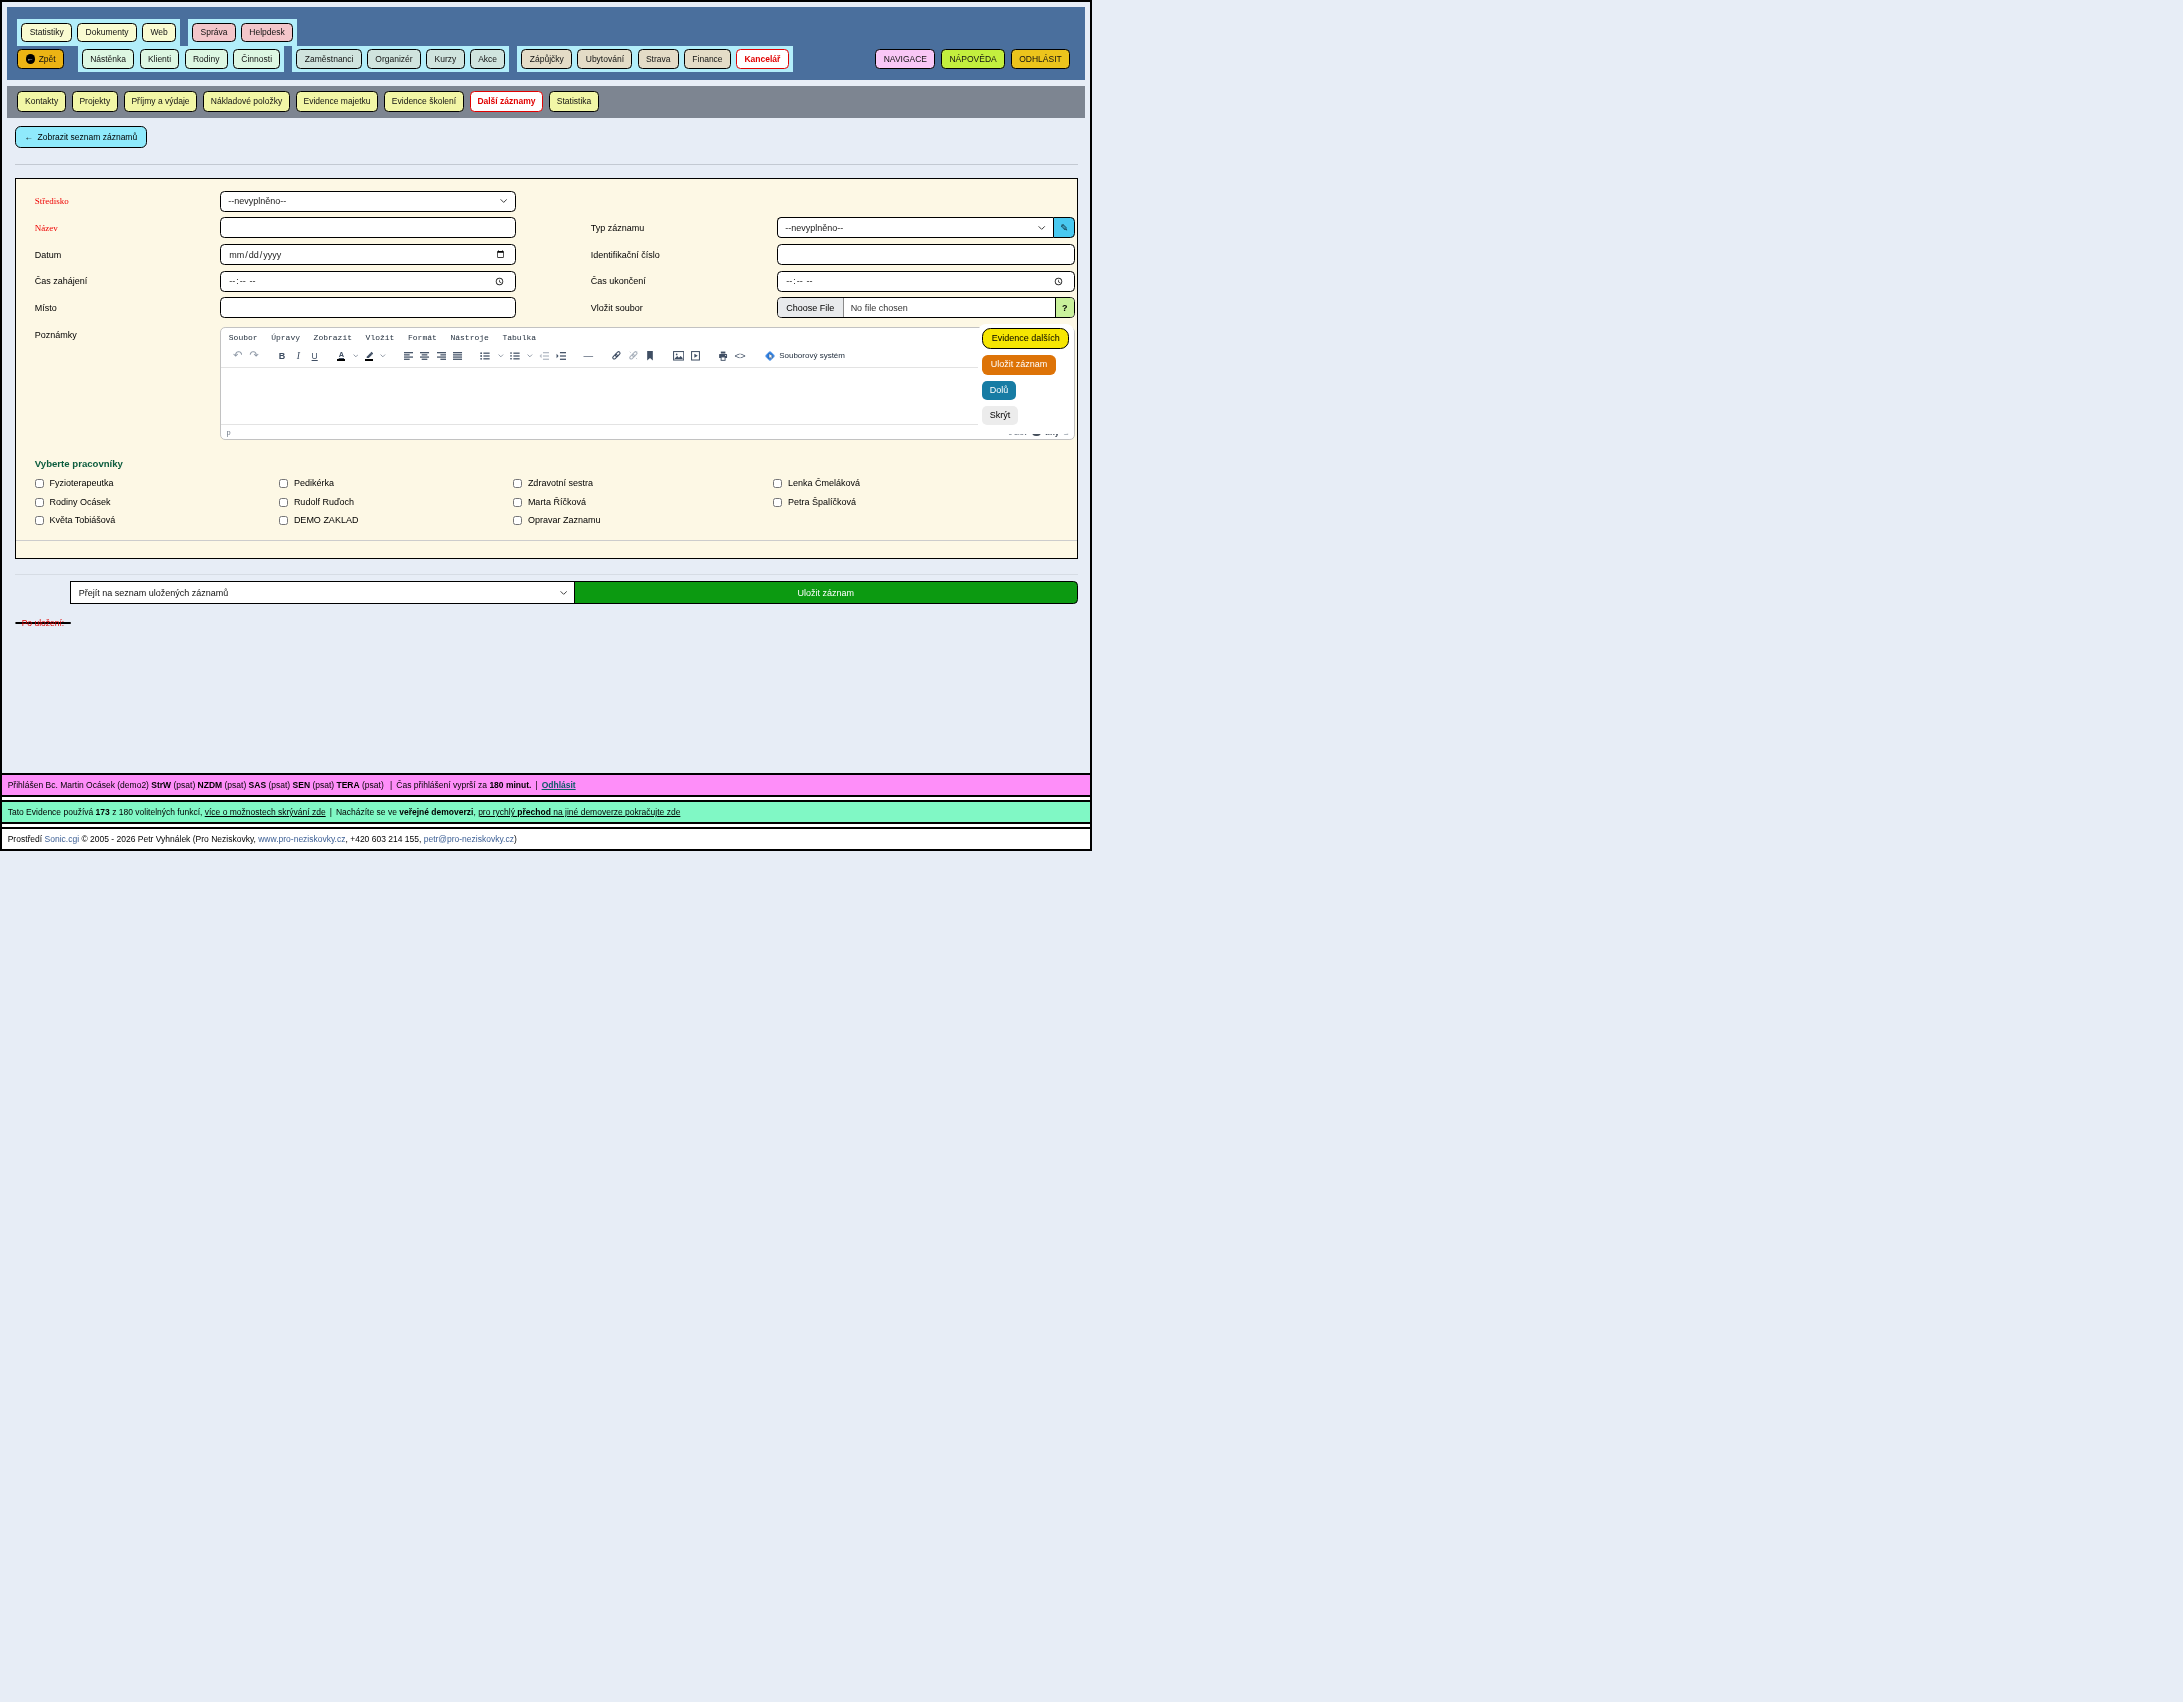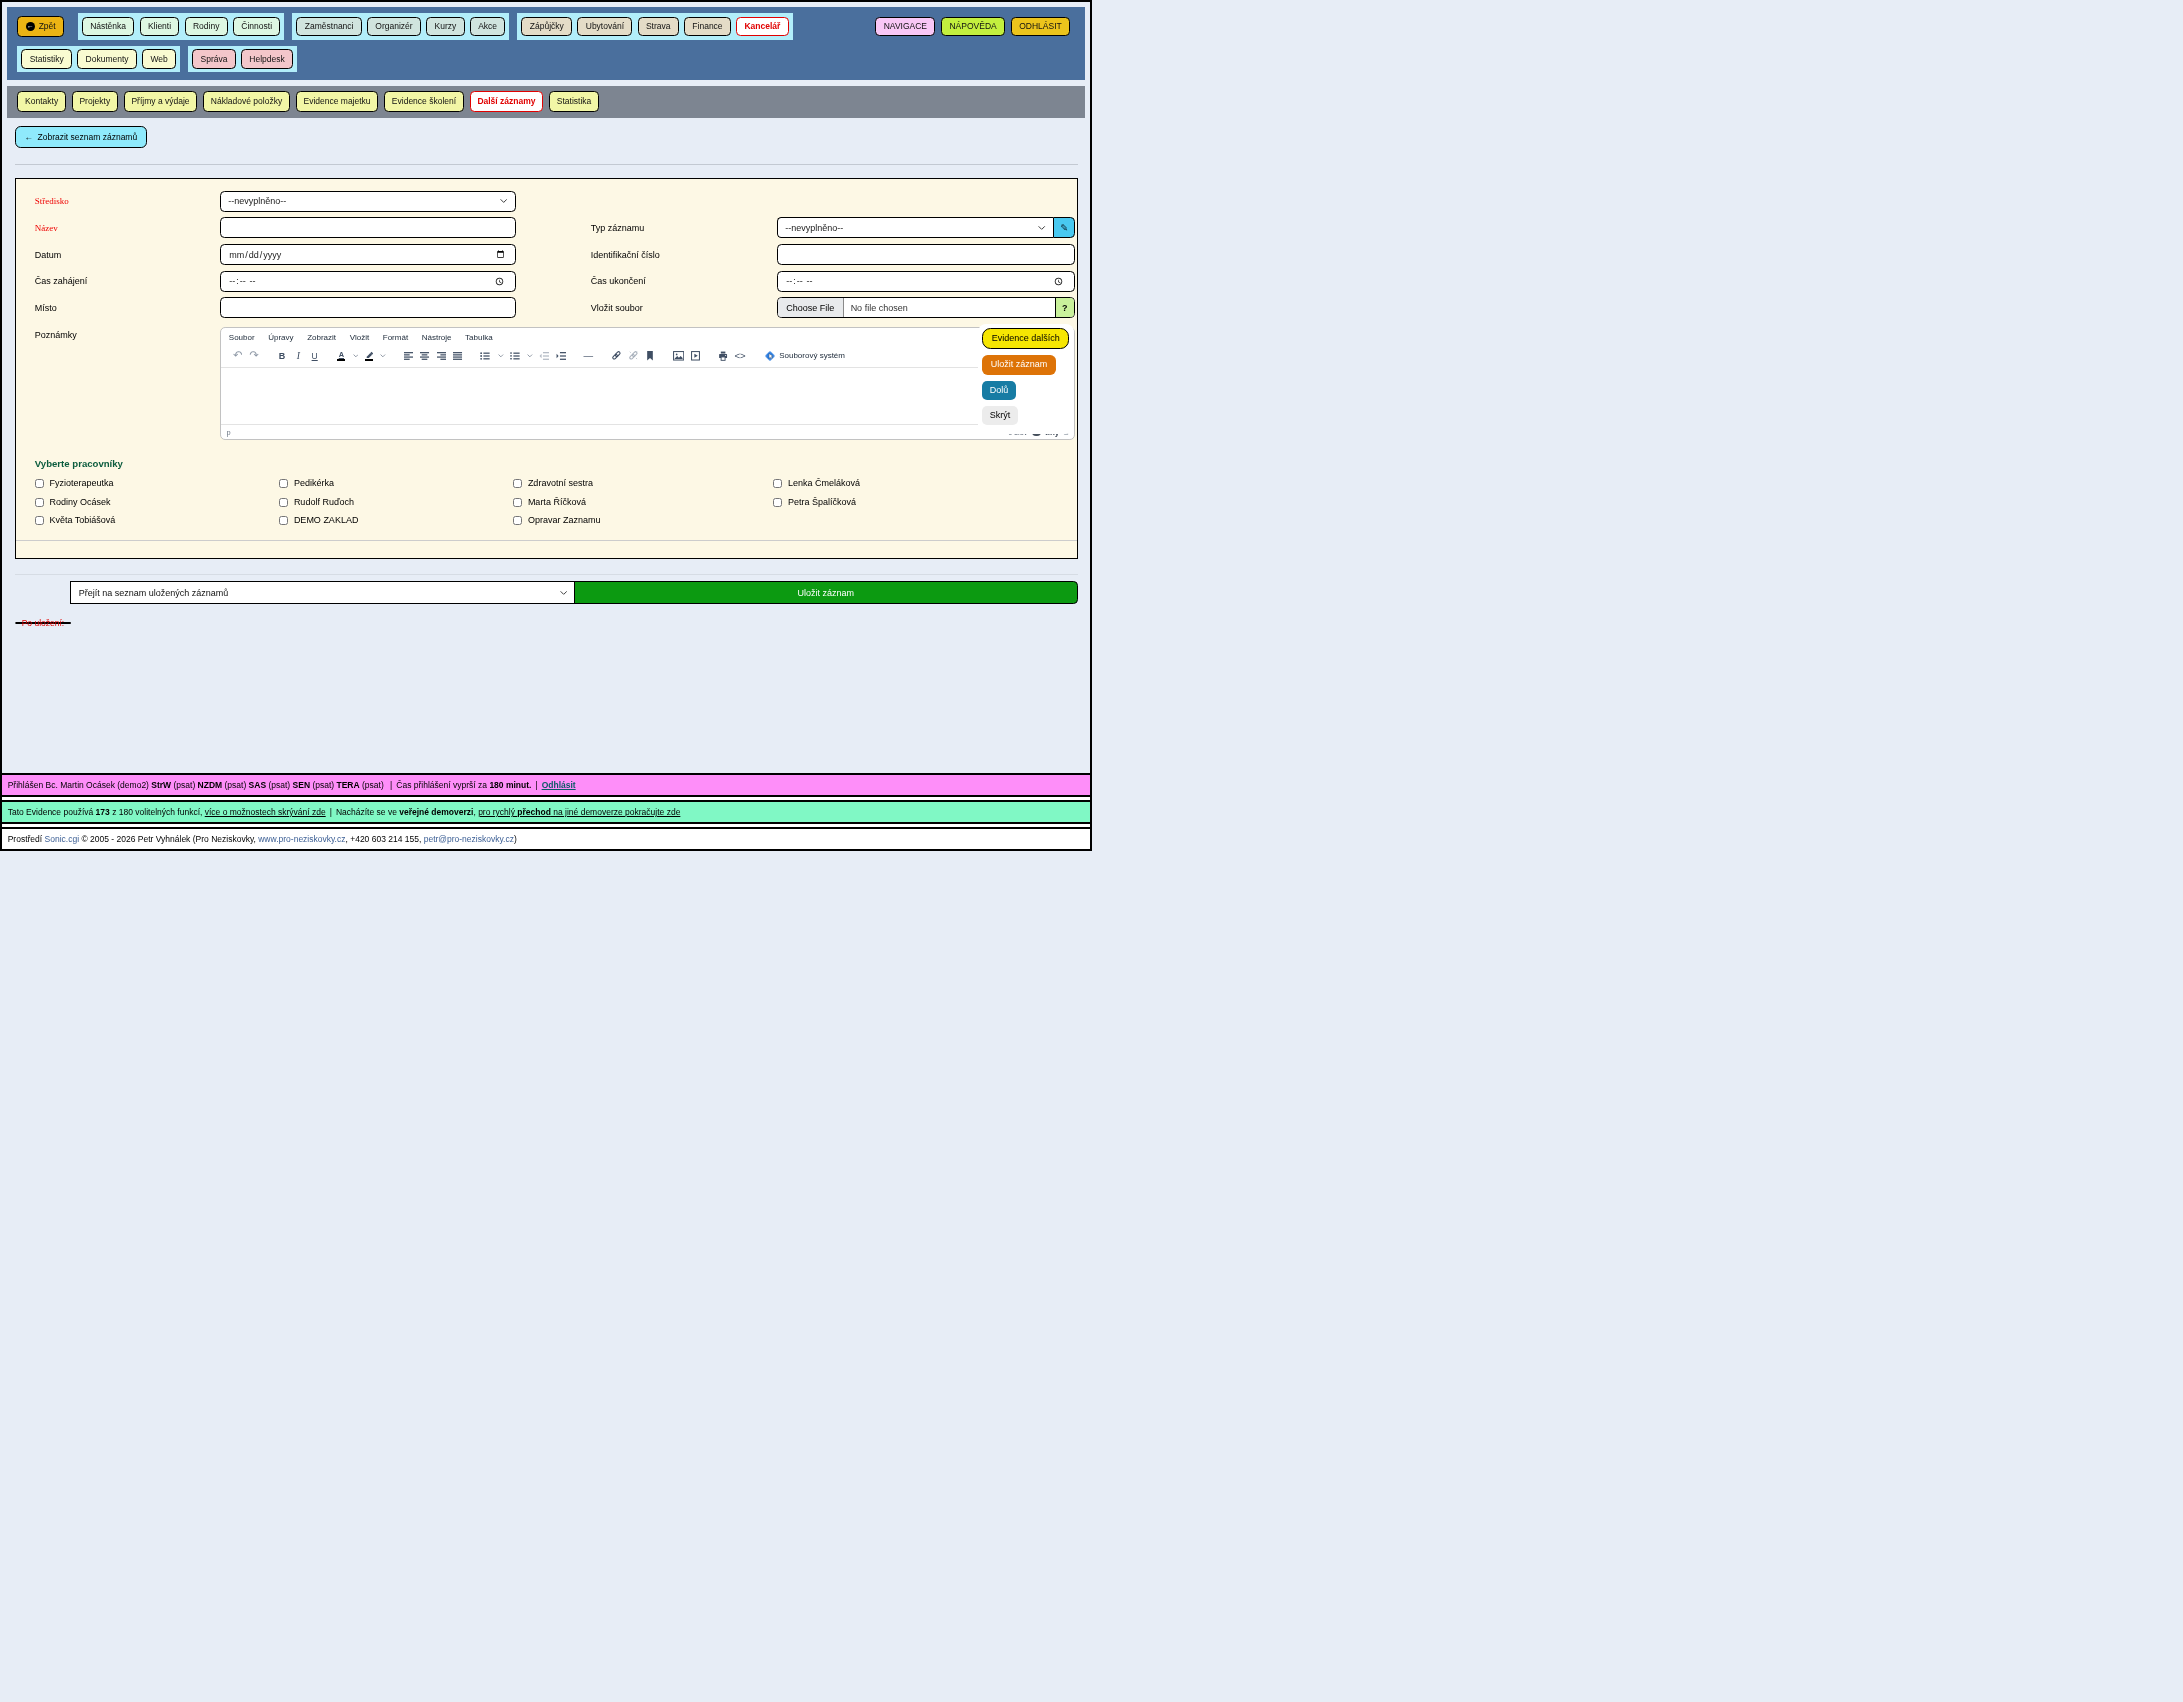--- a/index.html
+++ b/index.html
@@ -158,6 +158,17 @@
 <div class="main">
 
   <div class="topbar">
+    <div class="navrow navrow2">
+      <div class="ngrp">
+        <button class="nbtn payellow">Statistiky</button>
+        <button class="nbtn payellow">Dokumenty</button>
+        <button class="nbtn payellow">Web</button>
+      </div>
+      <div class="ngrp">
+        <button class="nbtn rose">Správa</button>
+        <button class="nbtn rose">Helpdesk</button>
+      </div>
+    </div>
     <div class="navrow">
       <span class="zpet-wrap"><button class="nbtn gold">
             <span class="backdot">←</span>
@@ -186,17 +197,6 @@
         <button class="nbtn pinkb">NAVIGACE</button>
         <button class="nbtn lime">NÁPOVĚDA</button>
         <button class="nbtn gold2">ODHLÁSIT</button>
-      </div>
-    </div>
-    <div class="navrow navrow2">
-      <div class="ngrp">
-        <button class="nbtn payellow">Statistiky</button>
-        <button class="nbtn payellow">Dokumenty</button>
-        <button class="nbtn payellow">Web</button>
-      </div>
-      <div class="ngrp">
-        <button class="nbtn rose">Správa</button>
-        <button class="nbtn rose">Helpdesk</button>
       </div>
     </div>
   </div>

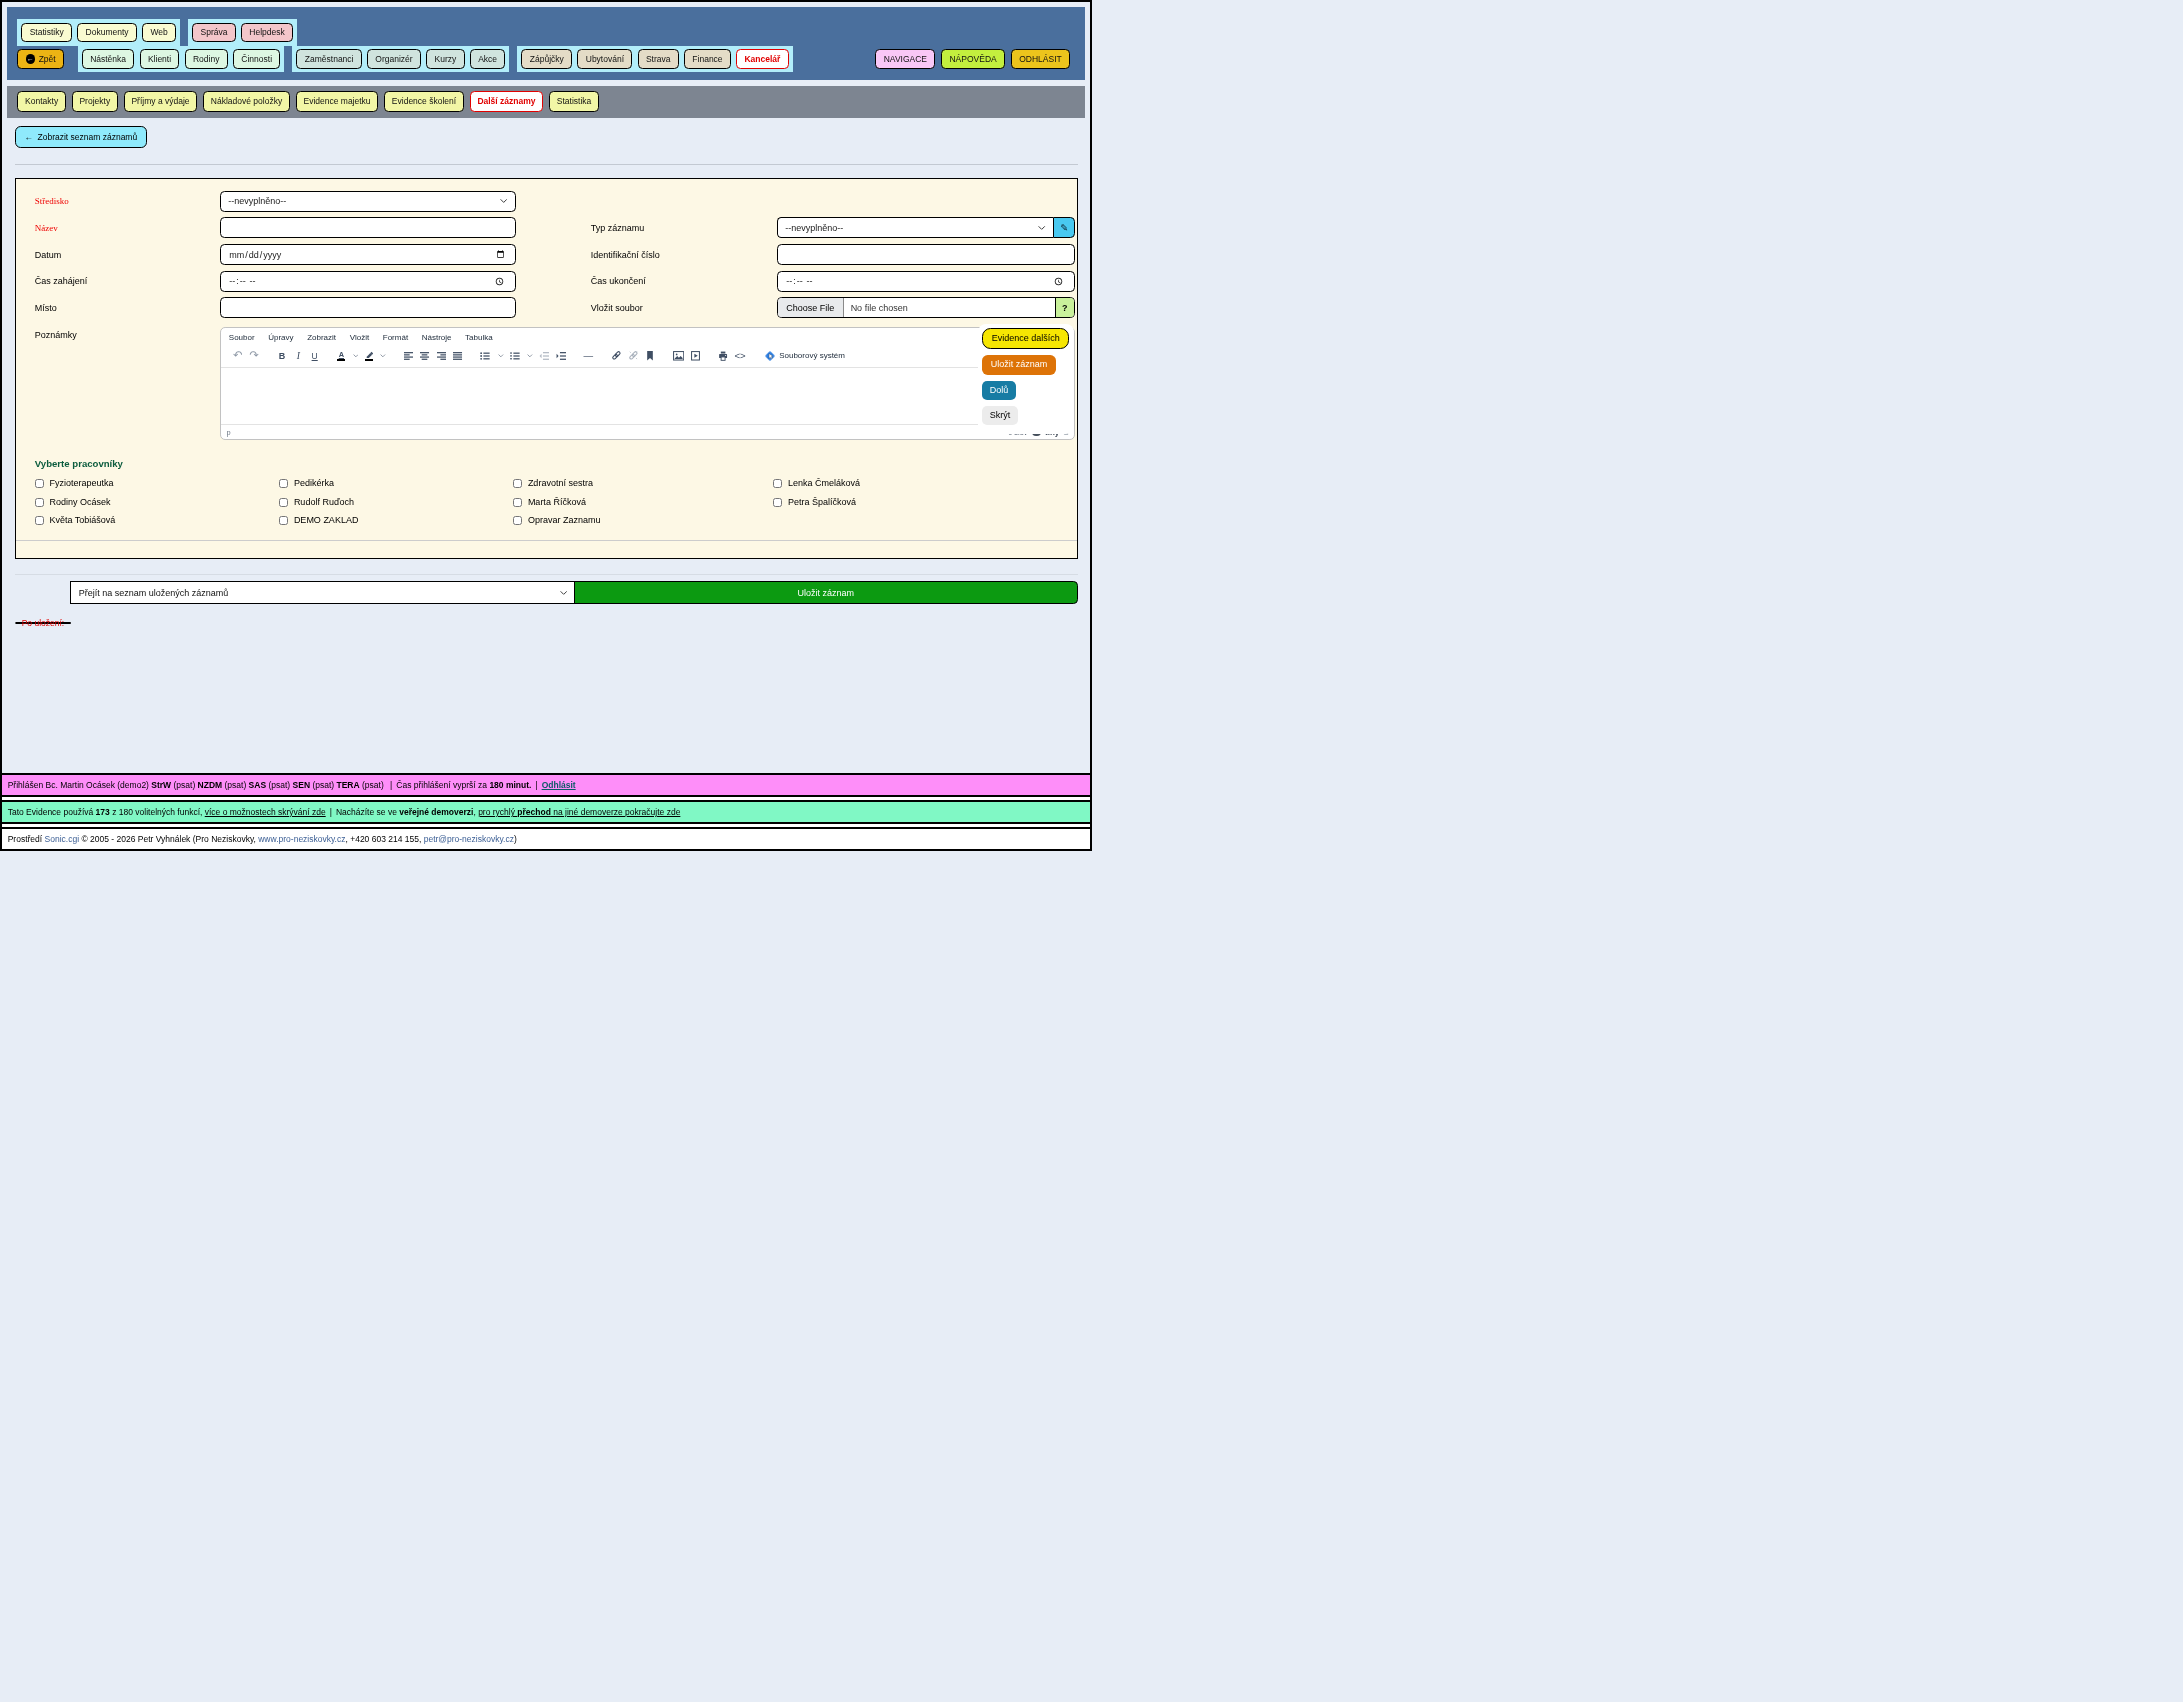--- a/index.html
+++ b/index.html
@@ -89,7 +89,7 @@
   .erow { align-items:flex-start; margin-top:8px; }
   .erow .flabel { padding-top:3.4px; }
   .editor { flex:1; border:0.6px solid #c2c2c2; border-radius:5.1px; background:#fff; position:relative; }
-  .emenu { display:flex; gap:13.6px; padding:5.1px 8px 3.4px; font-size:8px; color:#222f3e; }
+  .emenu { display:flex; gap:13.6px; padding:5.1px 8px 3.4px; font-size:8px; color:#222f3e;font-family:Liberation Mono, monospace; }
   .emenu span { cursor:pointer; }
   .etools { display:flex; align-items:center; gap:7.4px; padding:4.5px 6.8px 5.7px; color:#3f4e63; }
   .tgrp { display:flex; align-items:center; gap:6.2px; padding:0 5.1px; }

